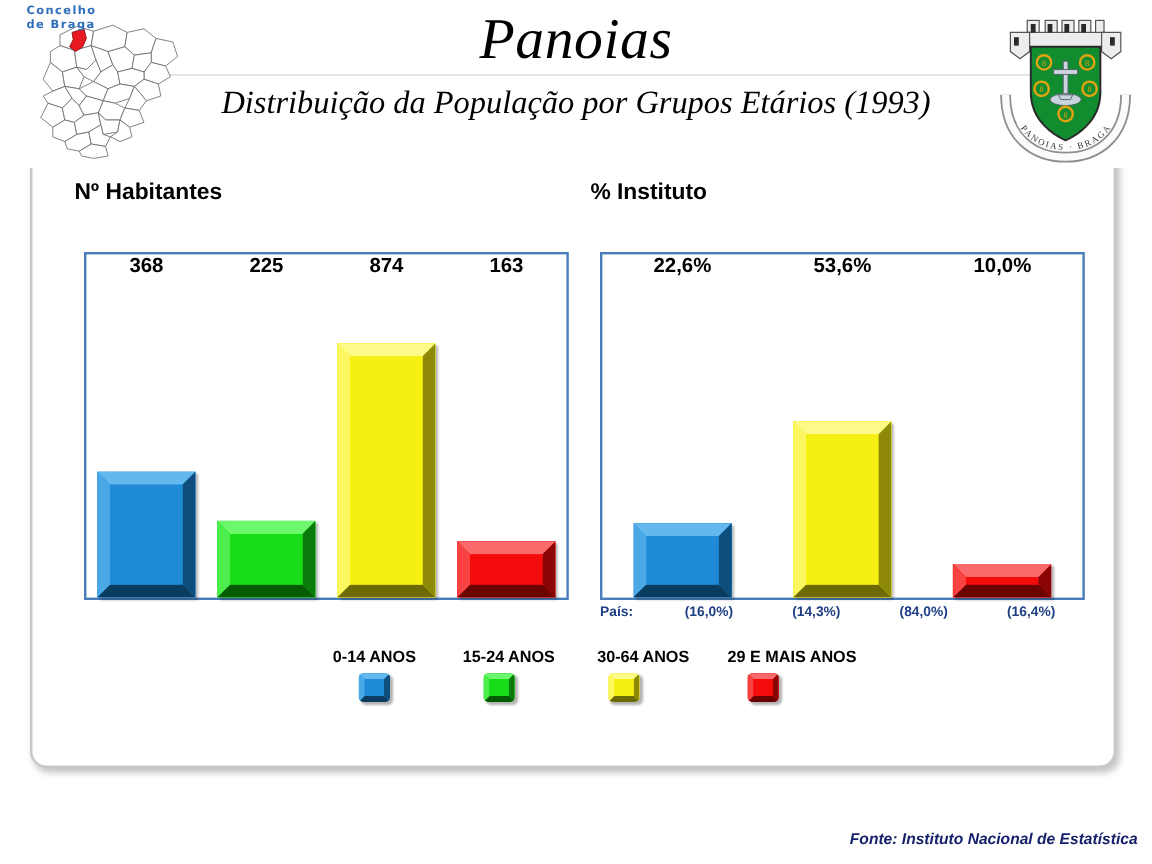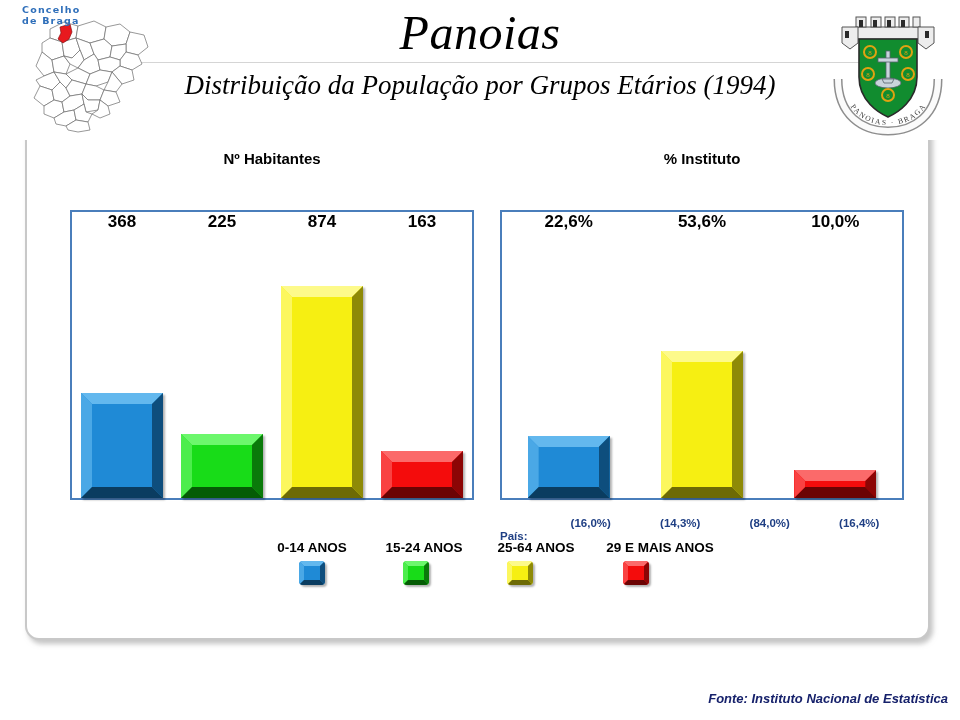--- a/index.html
+++ b/index.html
@@ -168,7 +168,7 @@
   <div id="title-block">
     <div id="main-title">Panoias</div>
     <div id="title-rule"></div>
-    <div id="subtitle">Distribuição da População por Grupos Etários (1994)</div>
+    <div id="subtitle">Distribuição da População por Grupos Etários (1993)</div>
   </div>
 
   <div id="map-wrap">

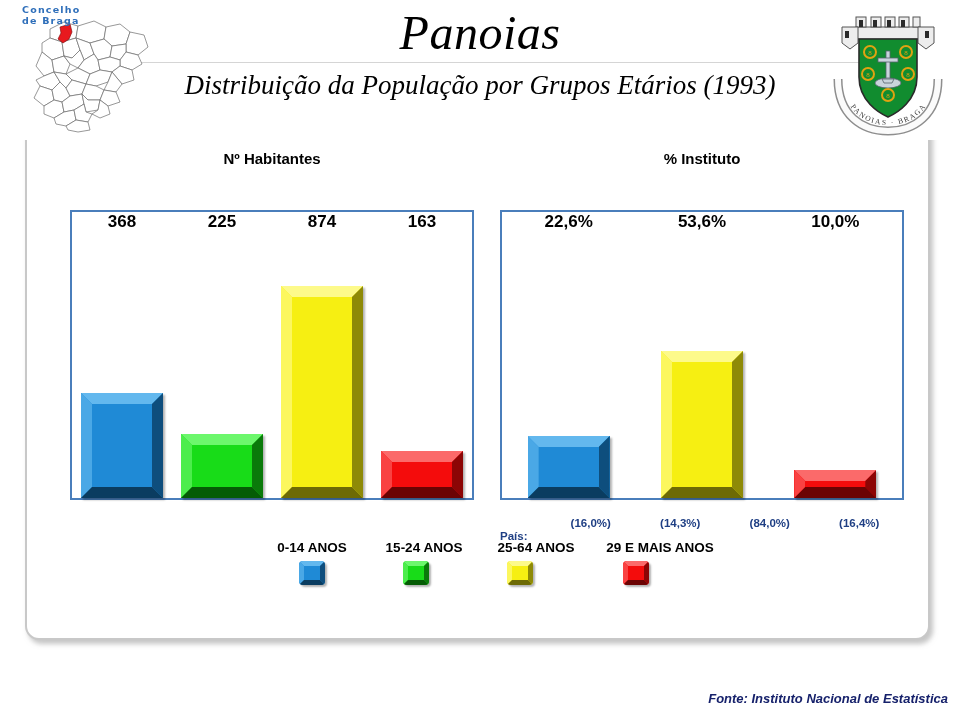--- a/index.html
+++ b/index.html
@@ -67,8 +67,8 @@
 
   
   .chart-title{
-    position:absolute; width:100%; text-align:center;
-    font-size:15px; font-weight:bold; color:#000;
+    position:absolute; width:100%; 
+    font-size:19px; font-weight:bold; color:#000;
     top:0; left:0;
   }
   .chart-block{ position:absolute; }

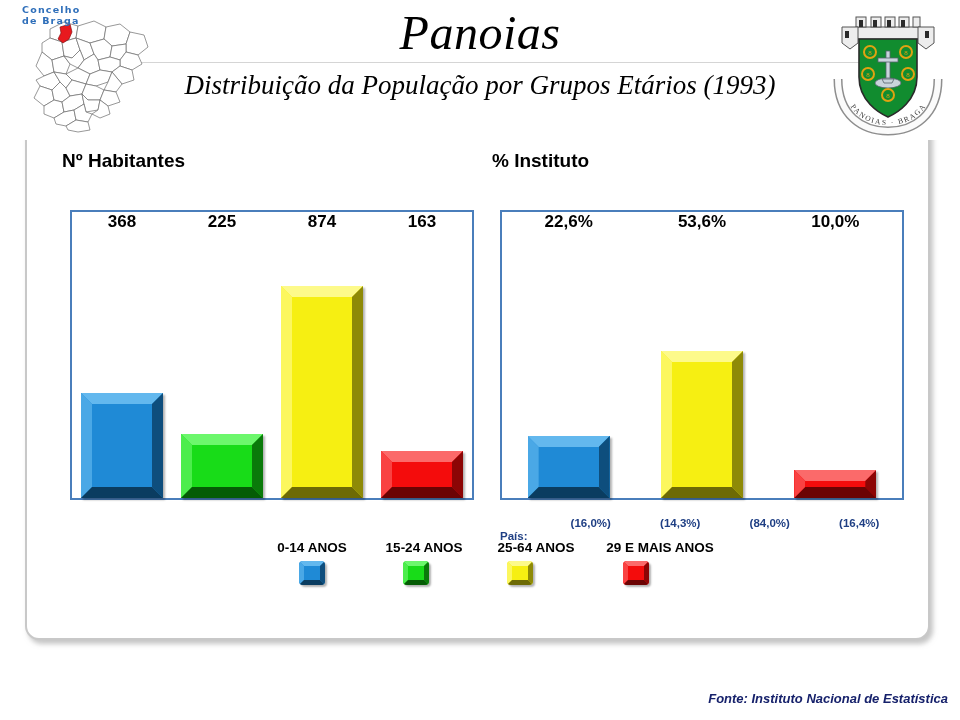--- a/index.html
+++ b/index.html
@@ -118,7 +118,7 @@
     display:flex; align-items:center;
     font-size:11.5px; font-weight:bold; color:#1f3f84;
   }
-  #pais-label{ width:46px; flex:none;margin-top:26px; }
+  #pais-label{ width:46px; flex:none; }
   .pais-cell{ flex:1 1 0; text-align:center; }
 
   

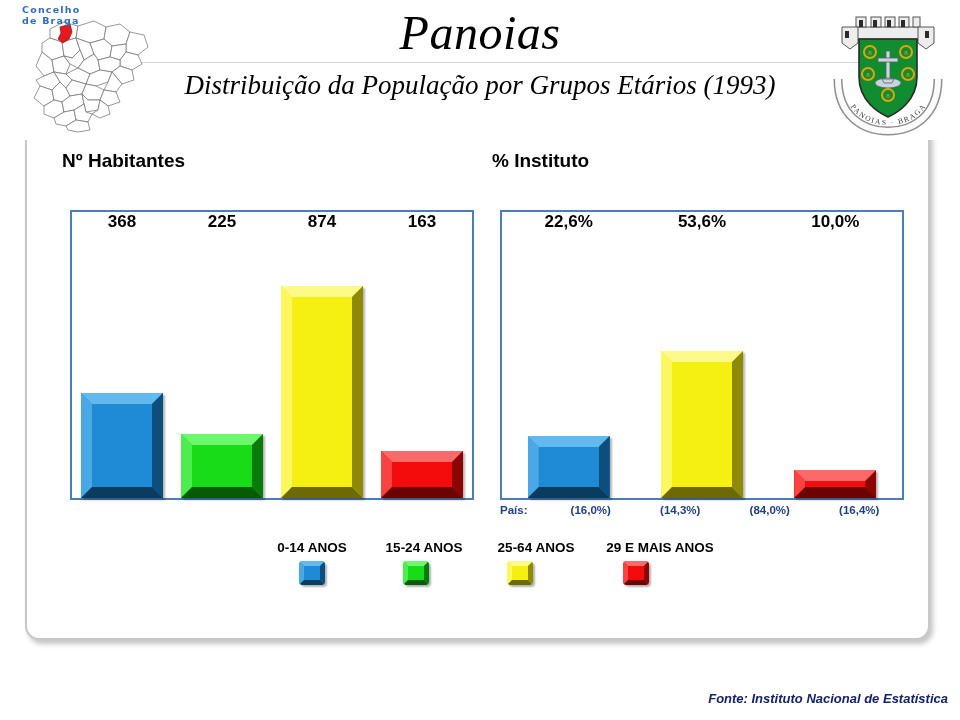--- a/index.html
+++ b/index.html
@@ -385,7 +385,7 @@
   <div id="legend-labels">
     <div class="legend-label" style="width:104px;text-align:center">0-14 ANOS</div>
     <div class="legend-label" style="width:104px;text-align:center">15-24 ANOS</div>
-    <div class="legend-label" style="width:104px;text-align:center">25-64 ANOS</div>
+    <div class="legend-label" style="width:104px;text-align:center">30-64 ANOS</div>
     <div class="legend-label" style="width:128px;text-align:center">29 E MAIS ANOS</div>
   </div>
   <div id="legend-swatches">

